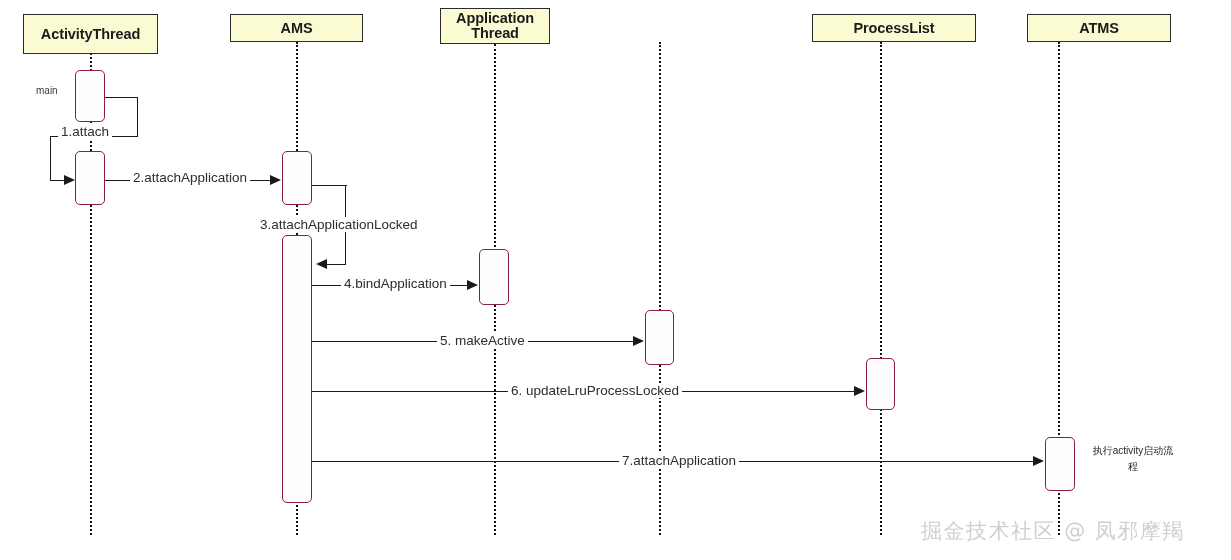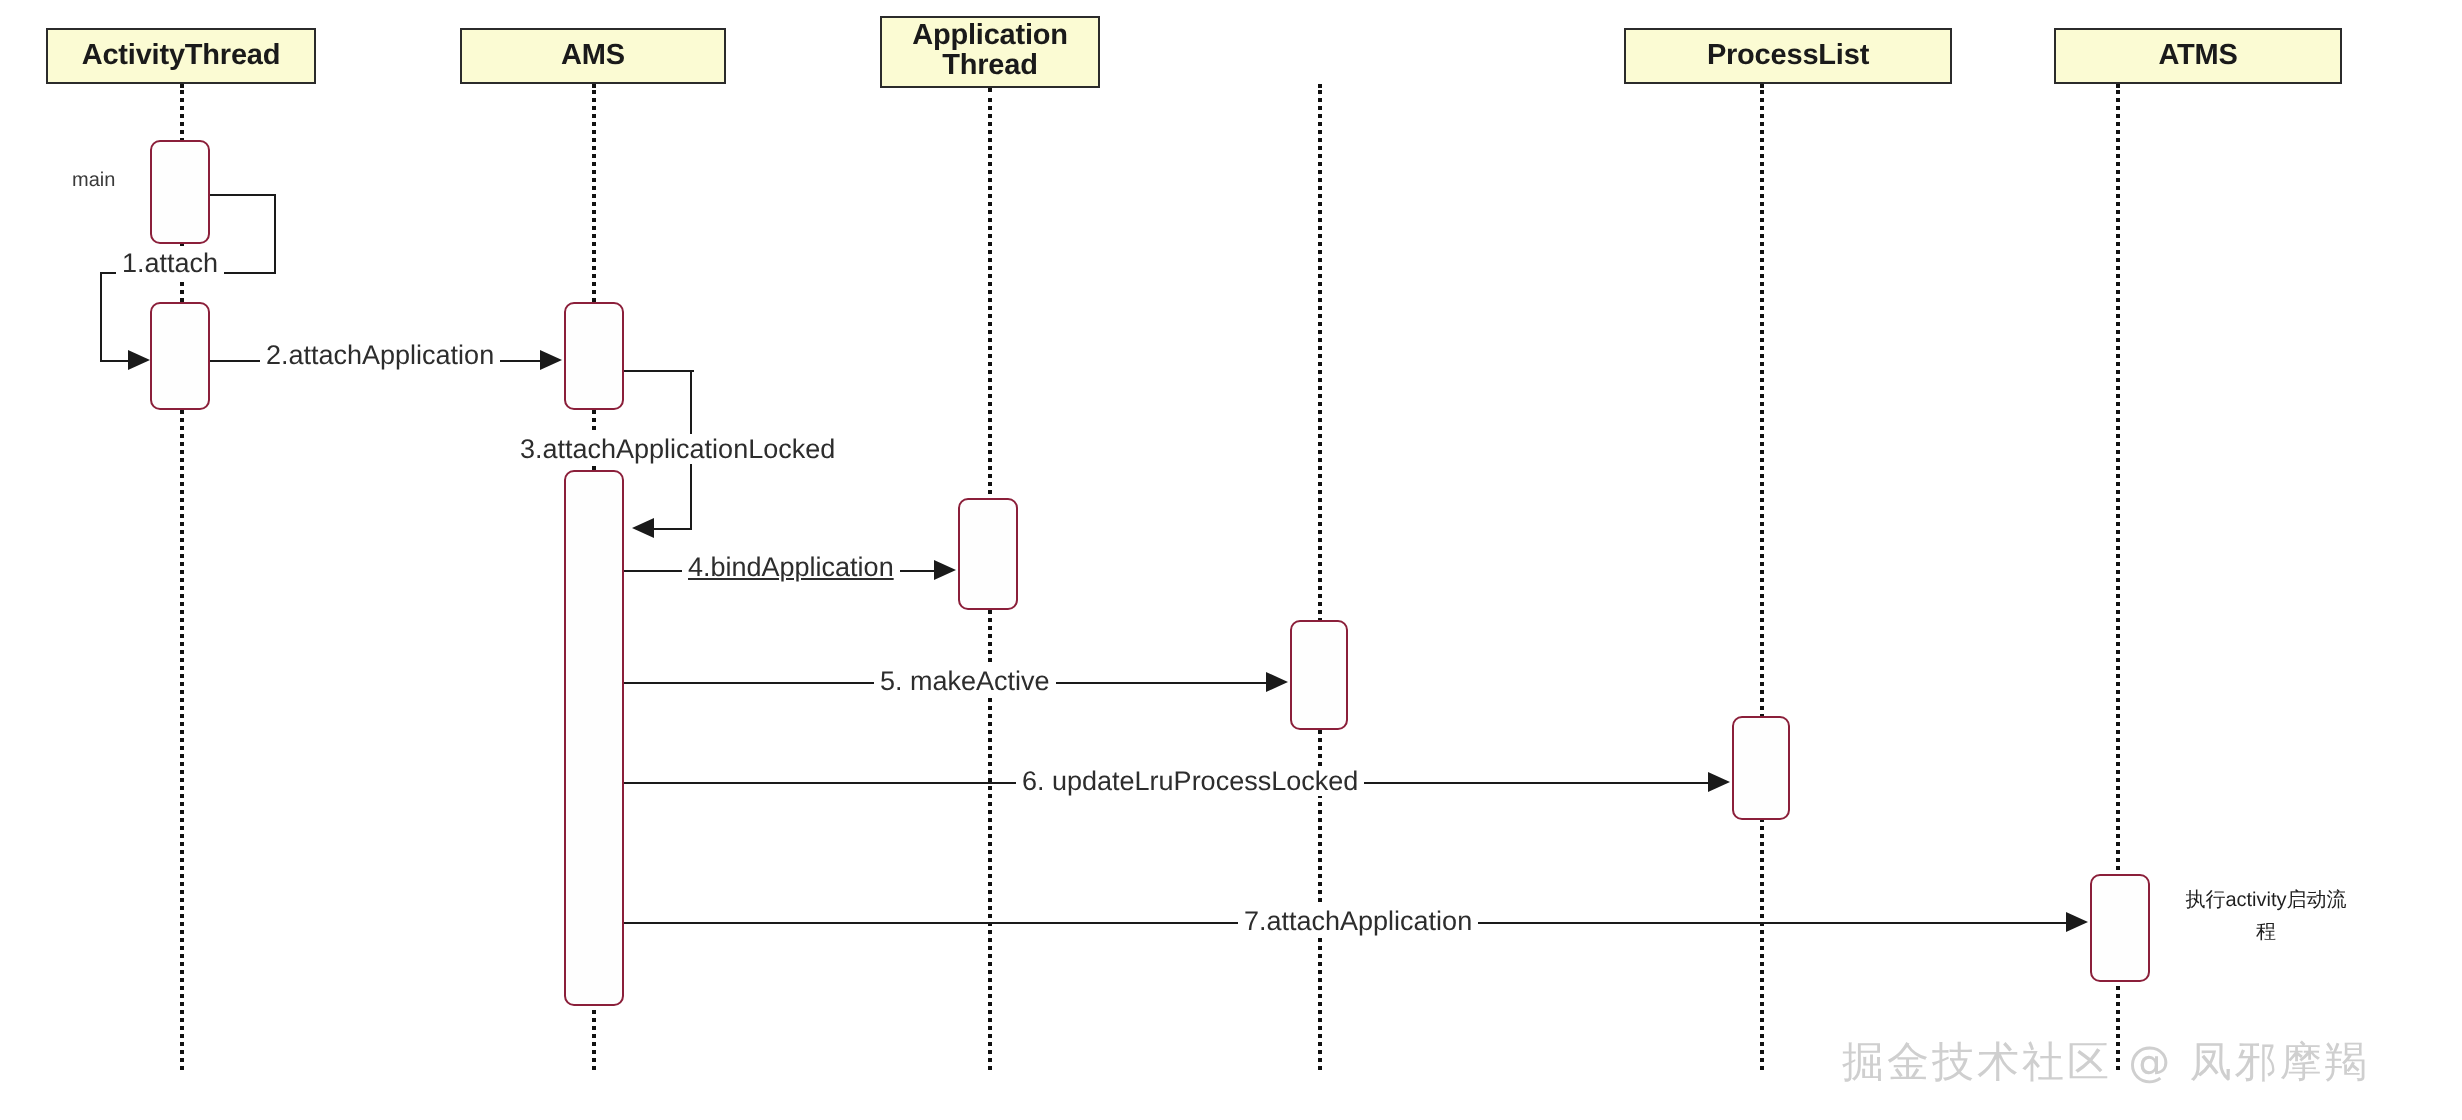--- a/index.html
+++ b/index.html
@@ -114,7 +114,7 @@
   <div class="lifeline" style="left:880px; top:42px; height:493px;"></div>
   <div class="lifeline" style="left:1058px;top:42px; height:493px;"></div>
 
-  <div class="lifeline-head" style="left:23px; top:14px; width:135px; height:28px;">
+  <div class="lifeline-head" style="left:23px; top:14px; width:135px; height:40px;">
     <span>ActivityThread</span>
   </div>
 

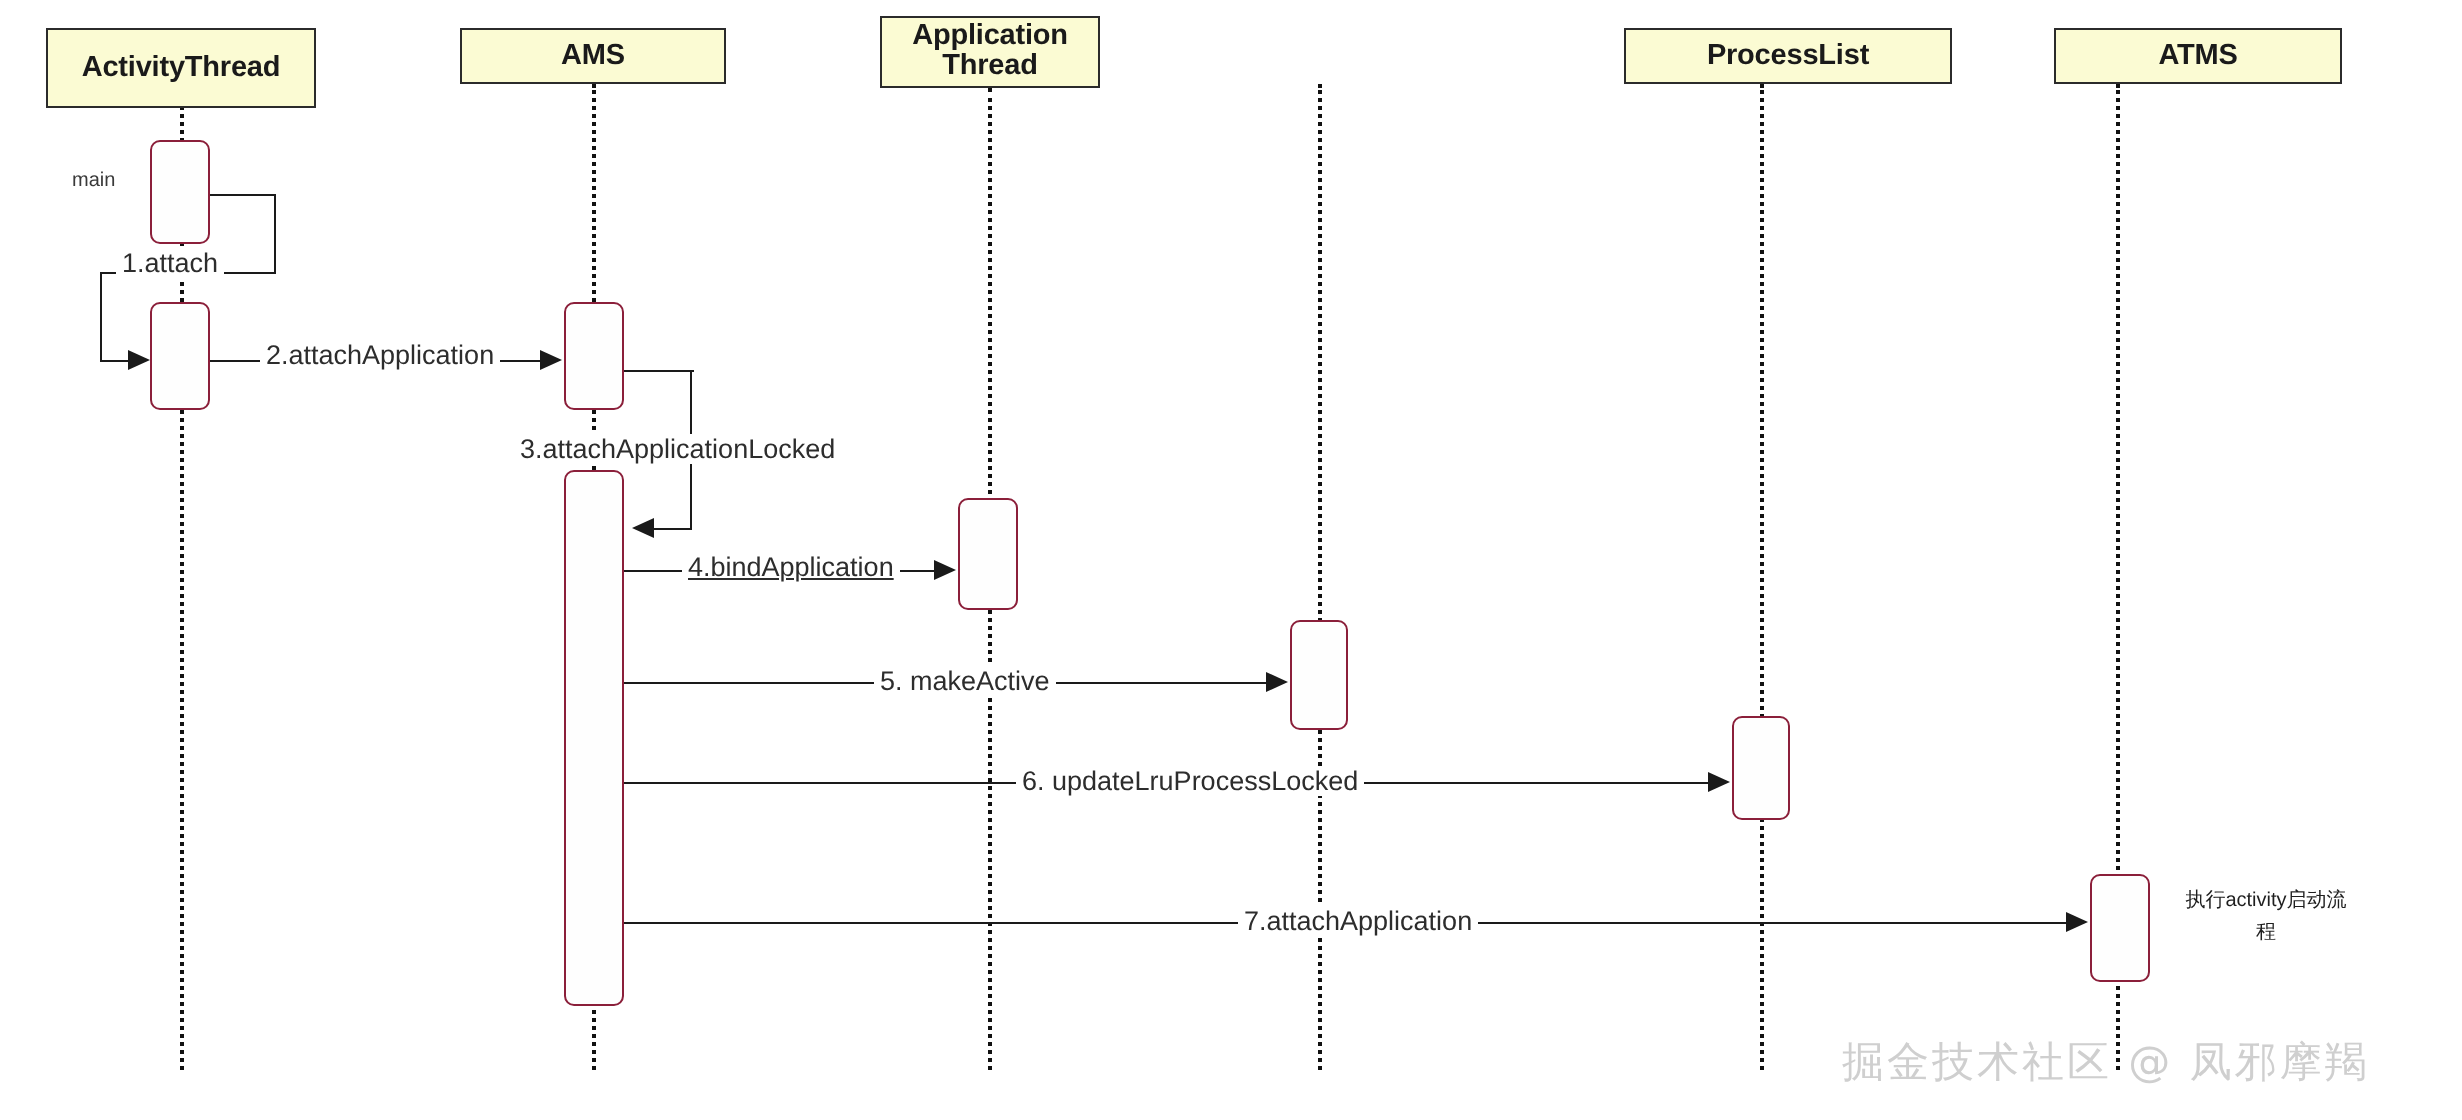--- a/index.html
+++ b/index.html
@@ -165,7 +165,7 @@
 
   <div class="hline" style="left:312px; top:285px; width:156px;"></div>
   <div class="arrowhead right" style="left:467px; top:280px;"></div>
-  <div class="msg-label" style="left:341px; top:276px;text-decoration:underline;">4.bindApplication</div>
+  <div class="msg-label" style="left:341px; top:276px;">4.bindApplication</div>
 
   <div class="hline" style="left:312px; top:341px; width:322px;"></div>
   <div class="arrowhead right" style="left:633px; top:336px;"></div>

